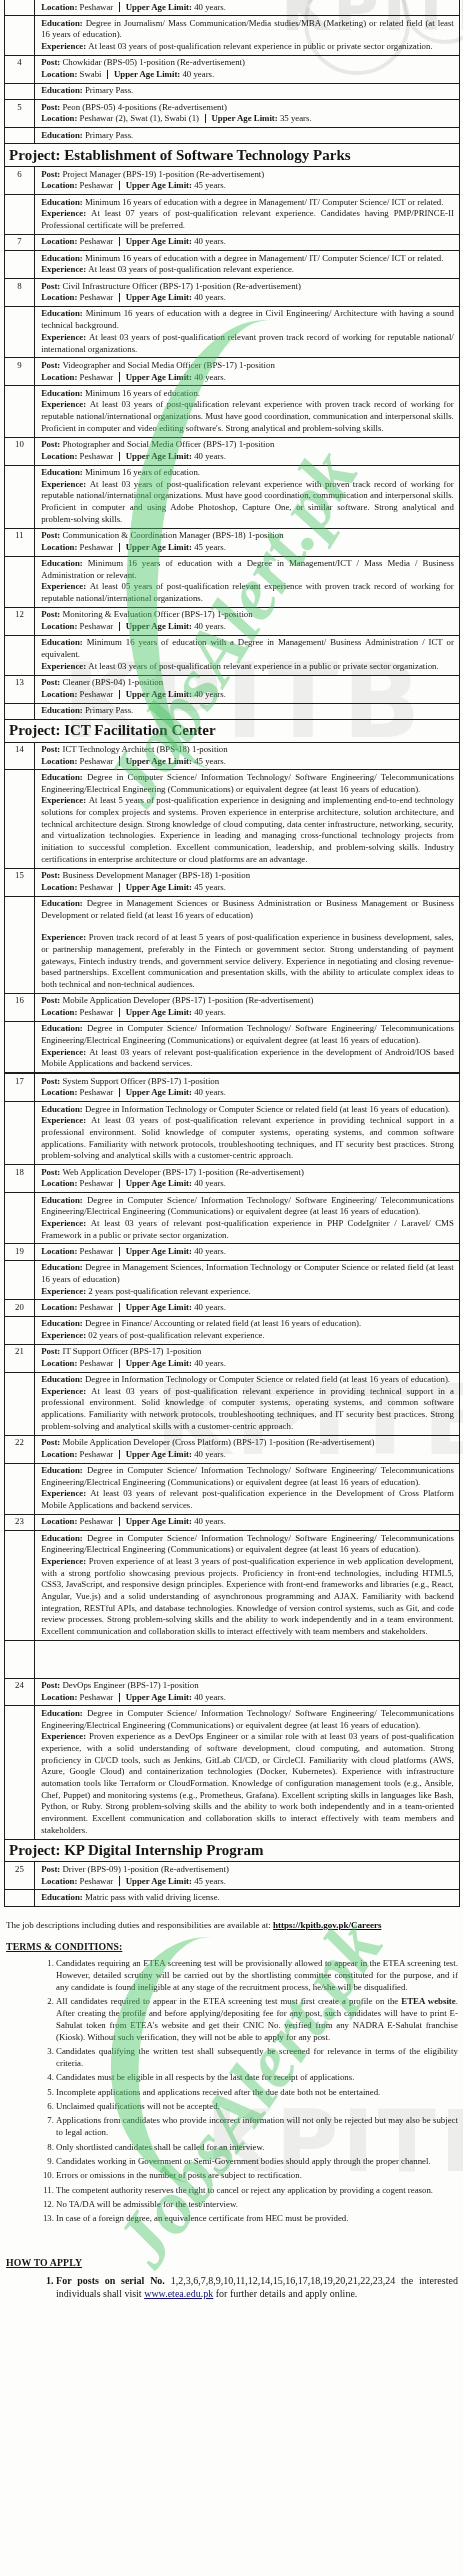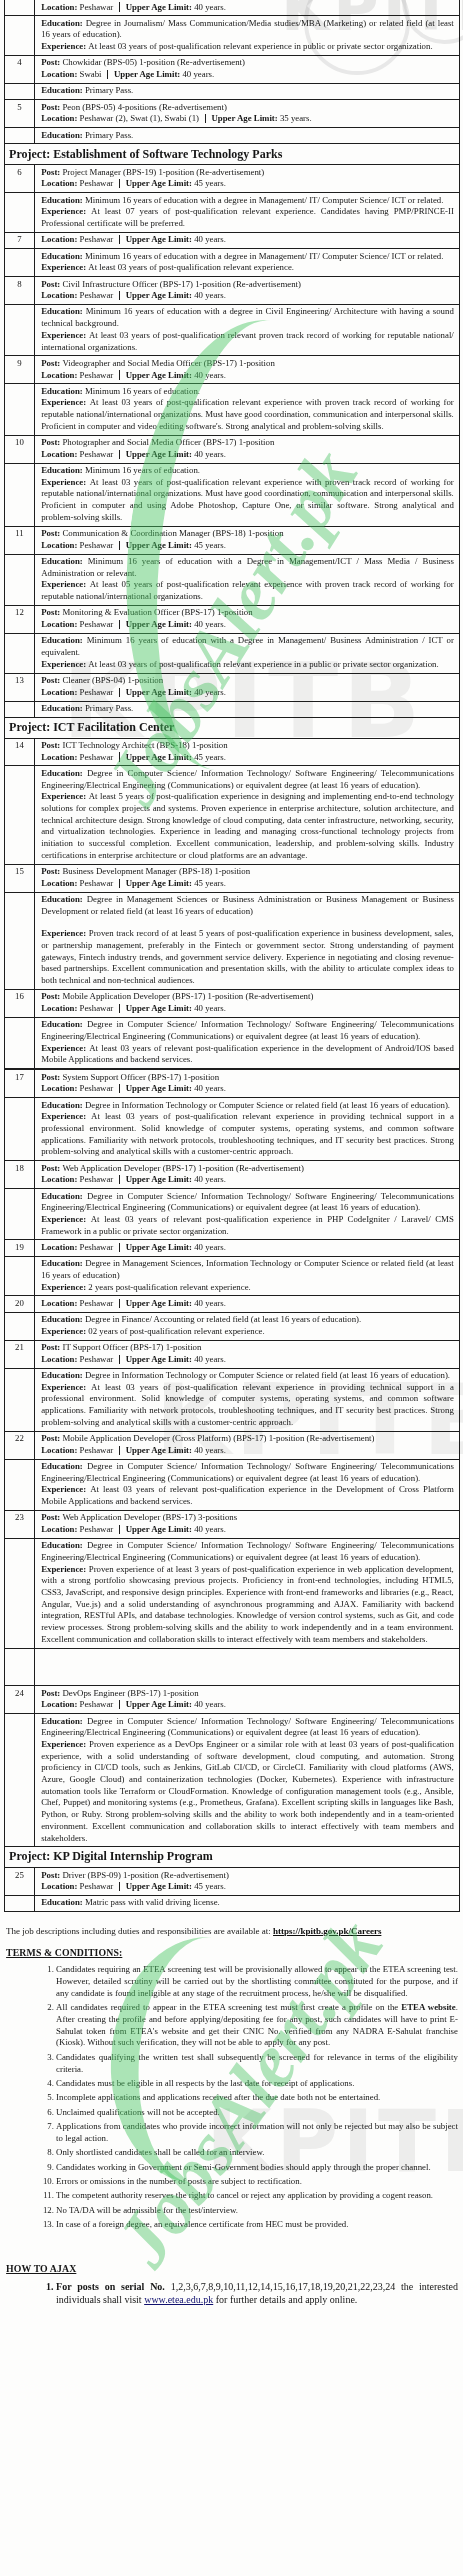--- a/index.html
+++ b/index.html
@@ -51,7 +51,7 @@
   }
   .para{margin:0;text-align:justify;line-height:1.33;}
   .para.gap{margin-bottom:10.8px;}
-  .trow.project .project-cell{padding:2.1px 5.2px 2.6px 4.1px;font-size:12px;}
+  .trow.project .project-cell{padding:2.1px 5.2px 2.6px 4.1px;font-size:15px;}
   .trow.empty .content{height:33px;}
   .trow.empty{border-top-width:1.5px;}
   

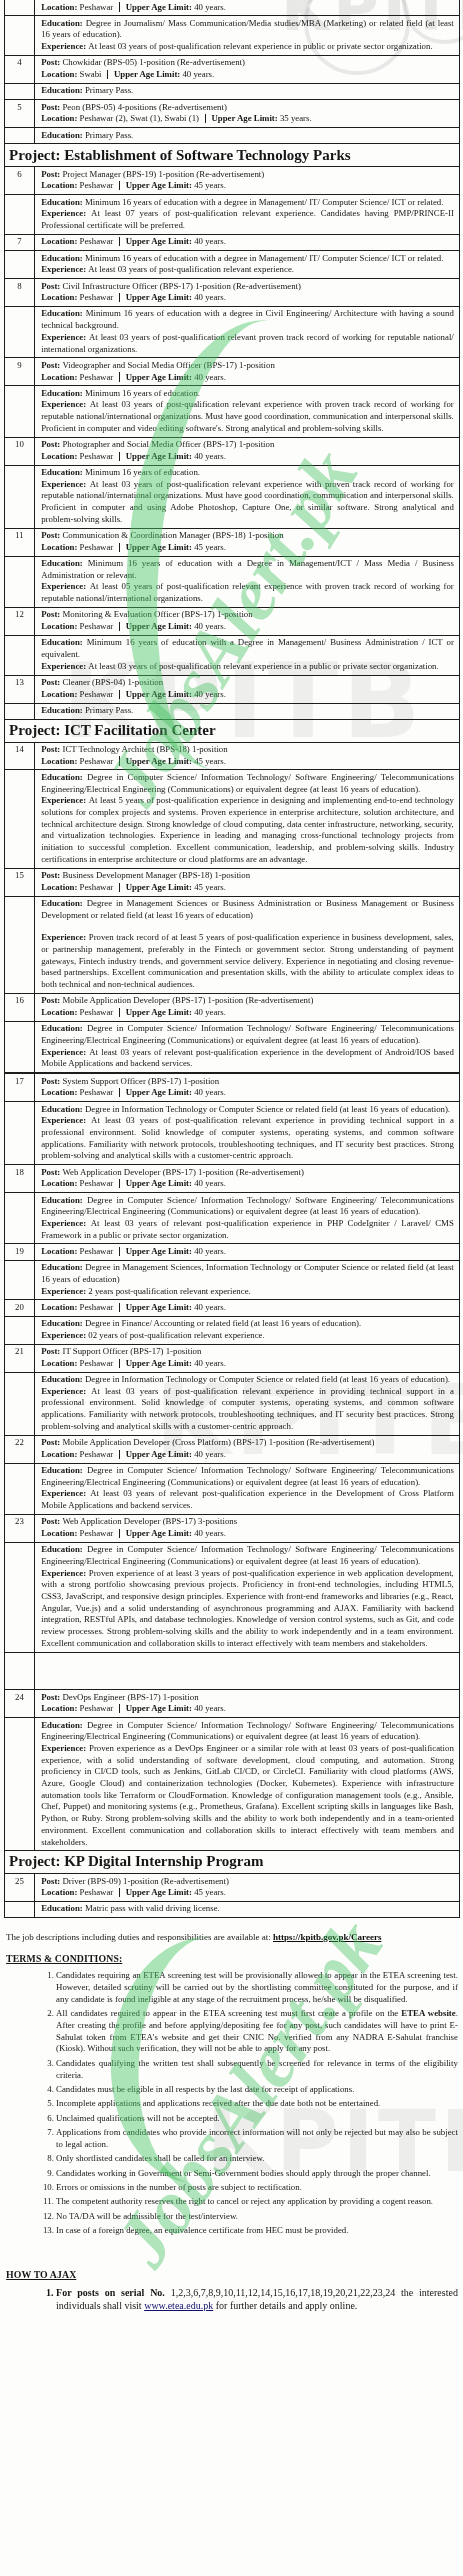--- a/index.html
+++ b/index.html
@@ -368,7 +368,6 @@
         <div class="trow post">
           <div class="sn">23</div>
           <div class="content">
-            <div class="pline"><b>Post: </b>Web Application Developer (BPS-17) 3-positions</div>
             <div class="pline locline"><b>Location: </b>Peshawar<span class="vdiv"></span><b>Upper Age Limit: </b>40 years.</div>
           </div>
         </div>

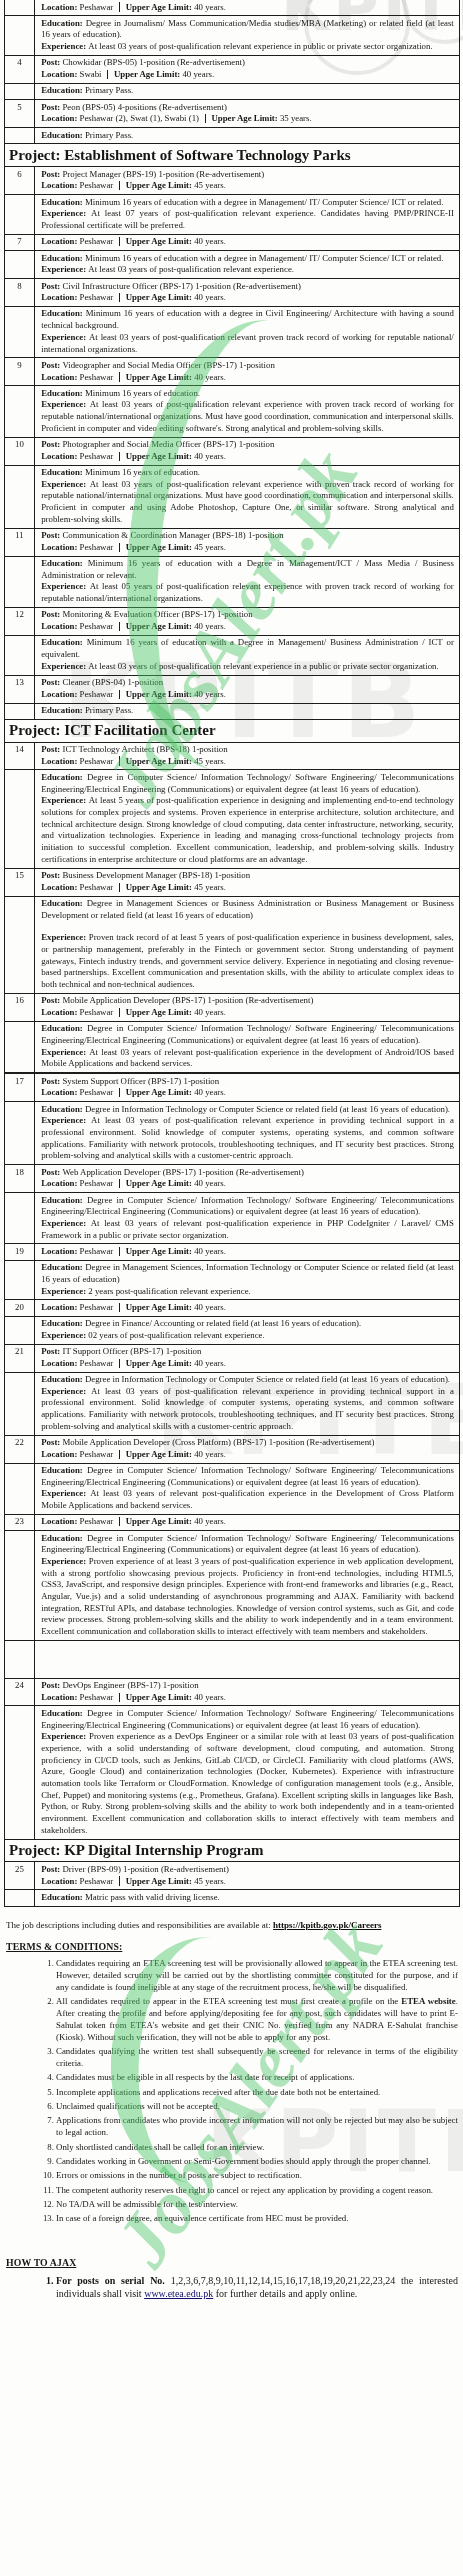--- a/index.html
+++ b/index.html
@@ -434,7 +434,7 @@
           <li><span>In case of a foreign degree, an equivalence certificate from HEC must be provided.</span></li>
         </ol>
 
-      <div class="how-wrap"><span class="sec-h how">HOW TO AJAX</span></div>
+      <div class="how-wrap"><span class="sec-h how">HOW TO APPLY</span></div>
       <ol class="howto">
           <li><b>For posts on serial No.</b> 1,2,3,6,7,8,9,10,11,12,14,15,16,17,18,19,20,21,22,23,24 the interested individuals shall visit <a class="etea-link" href="#">www.etea.edu.pk</a> for further details and apply online.</li>
         </ol>

